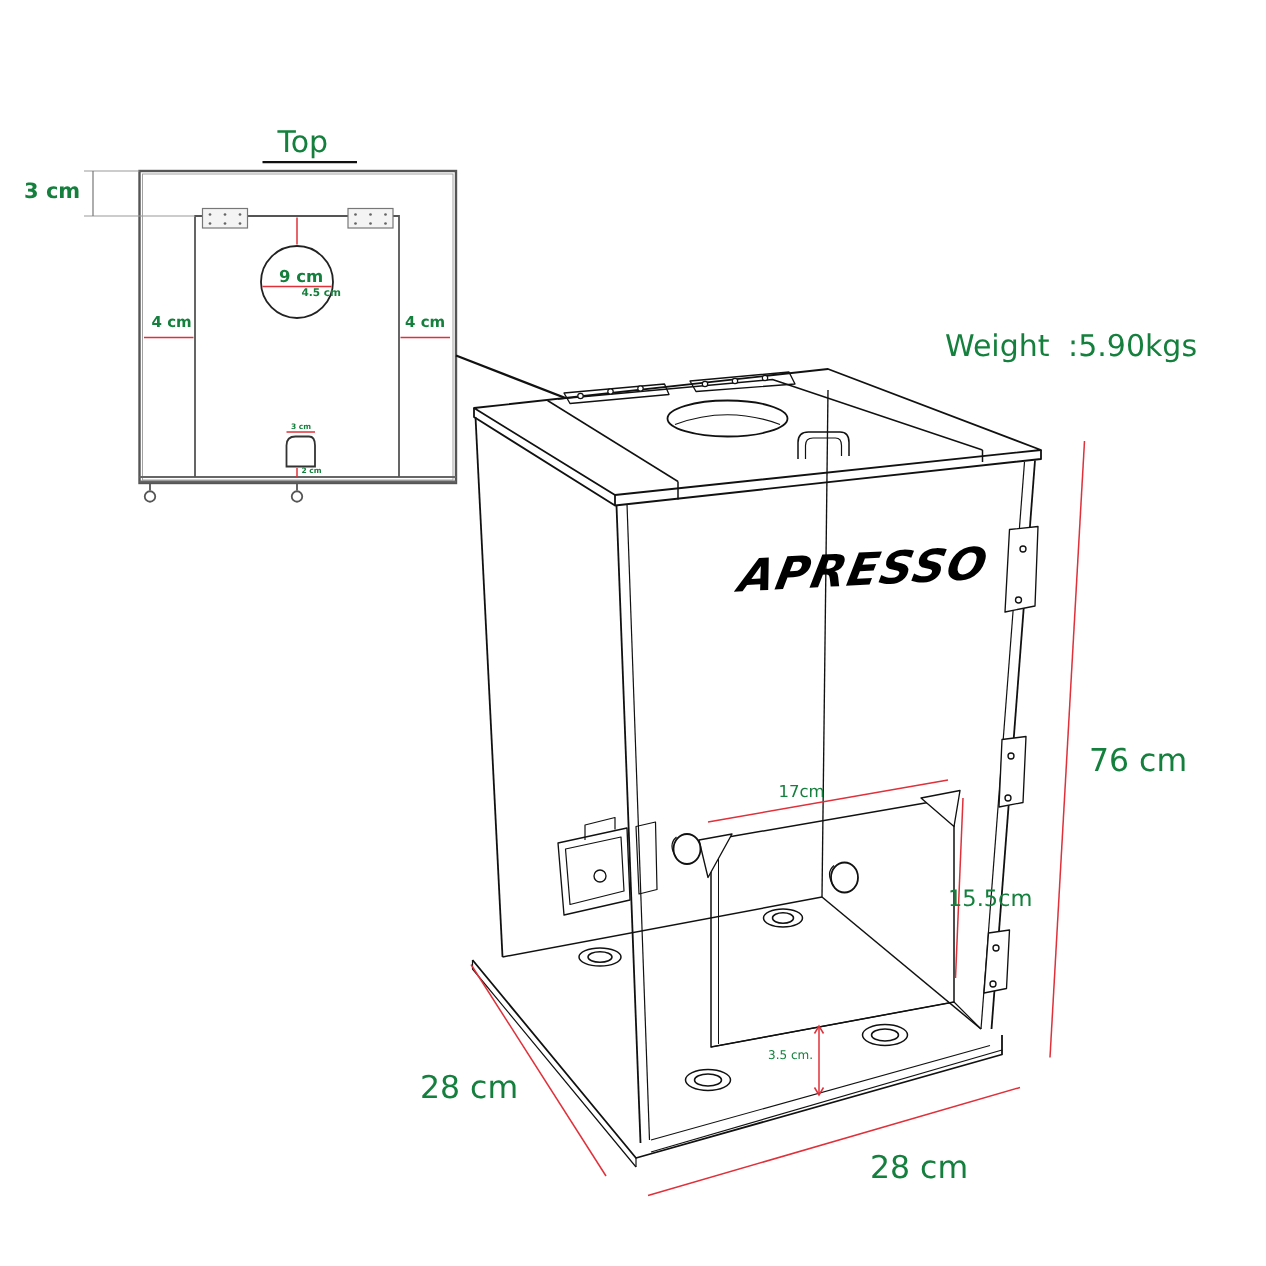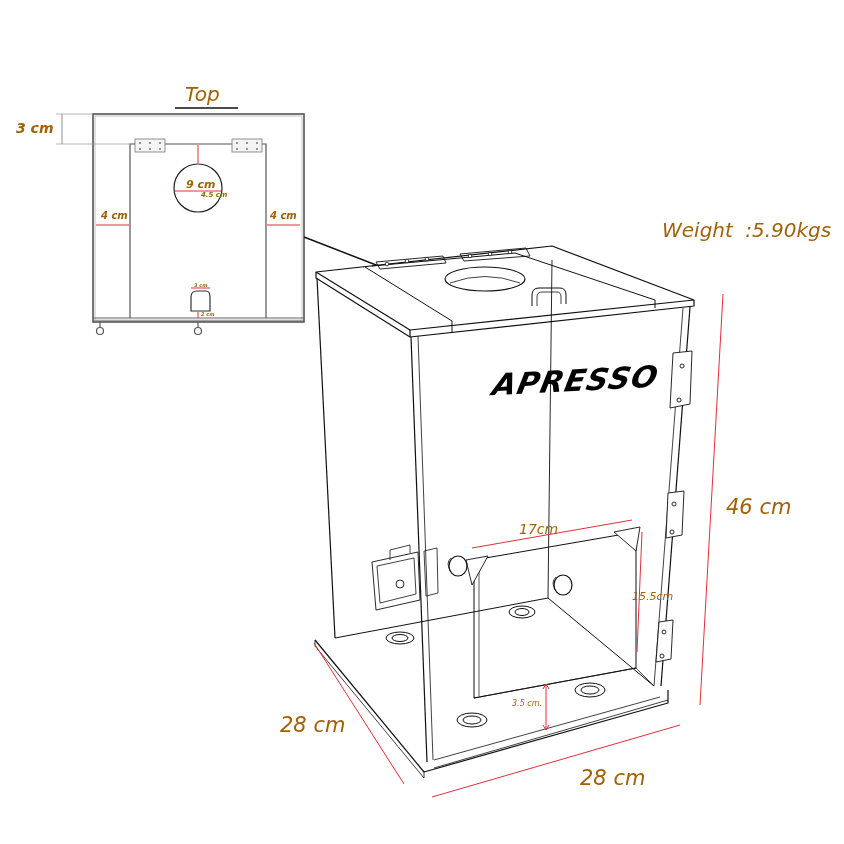--- a/index.html
+++ b/index.html
@@ -5,7 +5,7 @@
   html, body { margin:0; padding:0; background:#ffffff; }
   body { width:844px; height:844px; position:relative; overflow:hidden; font-family:"DejaVu Sans", sans-serif; }
   svg { position:absolute; left:0; top:0; }
-  .lbl { position:absolute; color:#a16207; white-space:nowrap; font-family:"DejaVu Sans", sans-serif;font-style:italic; }
+  .lbl { position:absolute; color:#15803d; white-space:nowrap; font-family:"DejaVu Sans", sans-serif; }
   .lbl-big { font-size:21px; }
   .lbl-bold { font-weight:bold; }
   .logo { position:absolute; font-family:"DejaVu Sans", sans-serif; font-weight:bold; font-style:italic; font-size:30px; letter-spacing:1px; color:#000; transform:skewX(-14deg) rotate(-3deg); }

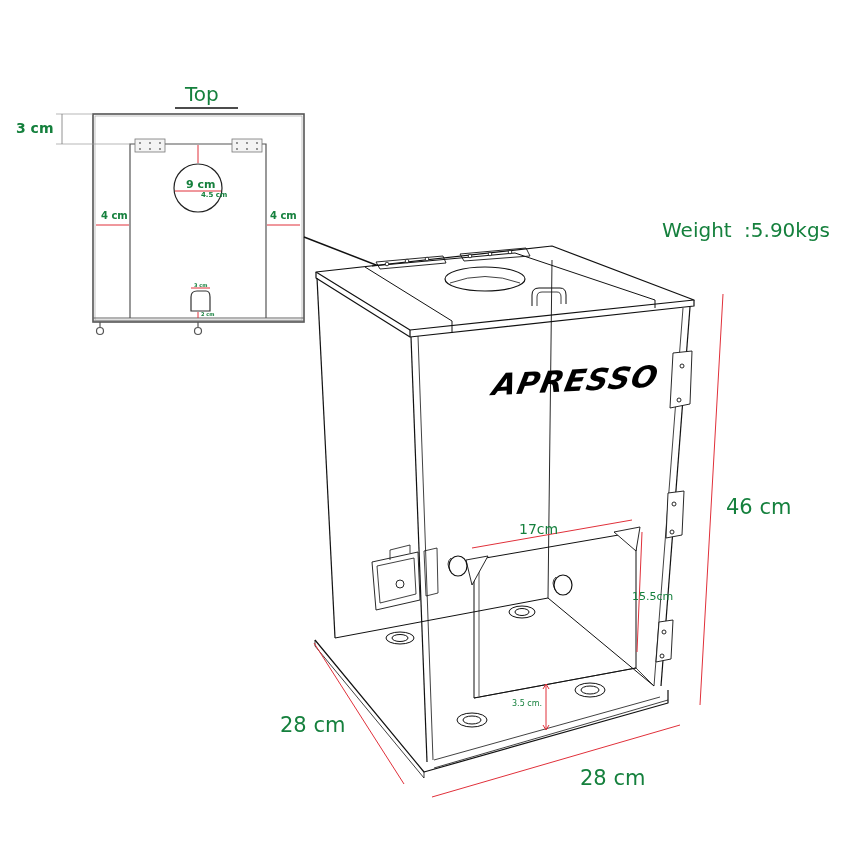--- a/index.html
+++ b/index.html
@@ -182,7 +182,7 @@
 
 <div class="logo" style="left:494px; top:363px;">APRESSO</div>
 
-<div class="lbl" style="left:662px; top:218px; font-size:20px;">
+<div class="lbl" style="left:630px; top:218px; font-size:20px;">
   <span>Weight</span>
   <span style="margin-left:6px;">:</span><span>5.90kgs</span>
 </div>

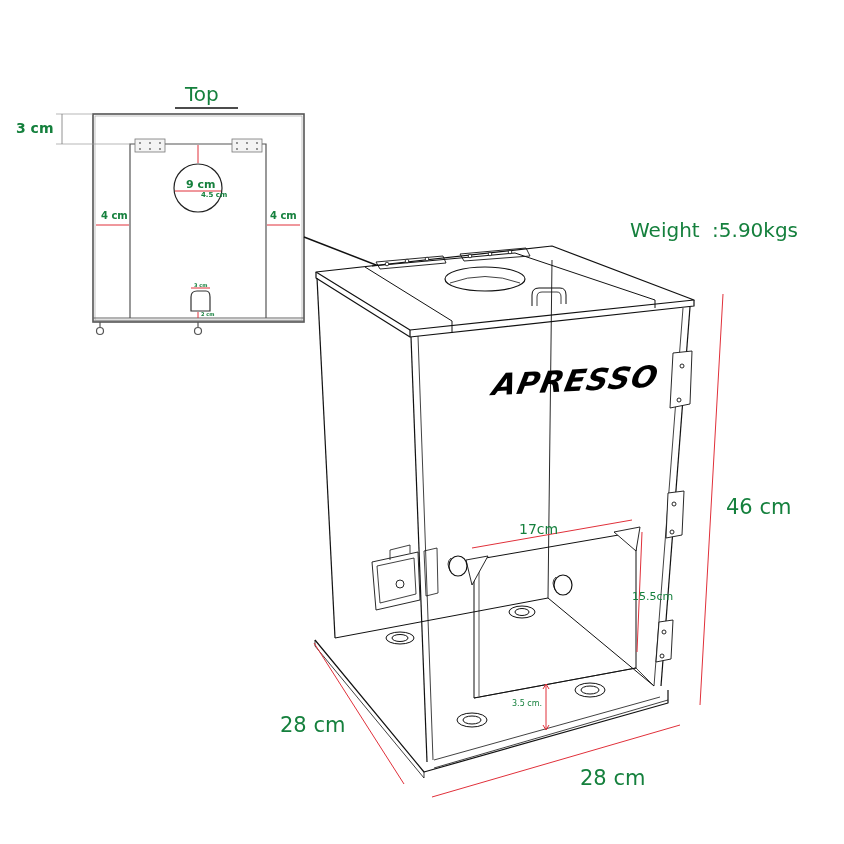--- a/index.html
+++ b/index.html
@@ -187,7 +187,7 @@
   <span style="margin-left:6px;">:</span><span>5.90kgs</span>
 </div>
 
-<div class="lbl lbl-big" style="left:726px; top:495px;">46 cm</div>
+<div class="lbl lbl-big" style="left:726px; top:495px;">76 cm</div>
 <div class="lbl lbl-big" style="left:280px; top:713px;">28 cm</div>
 <div class="lbl lbl-big" style="left:580px; top:766px;">28 cm</div>
 <div class="lbl" style="left:519px; top:521px; font-size:14px;">17cm</div>

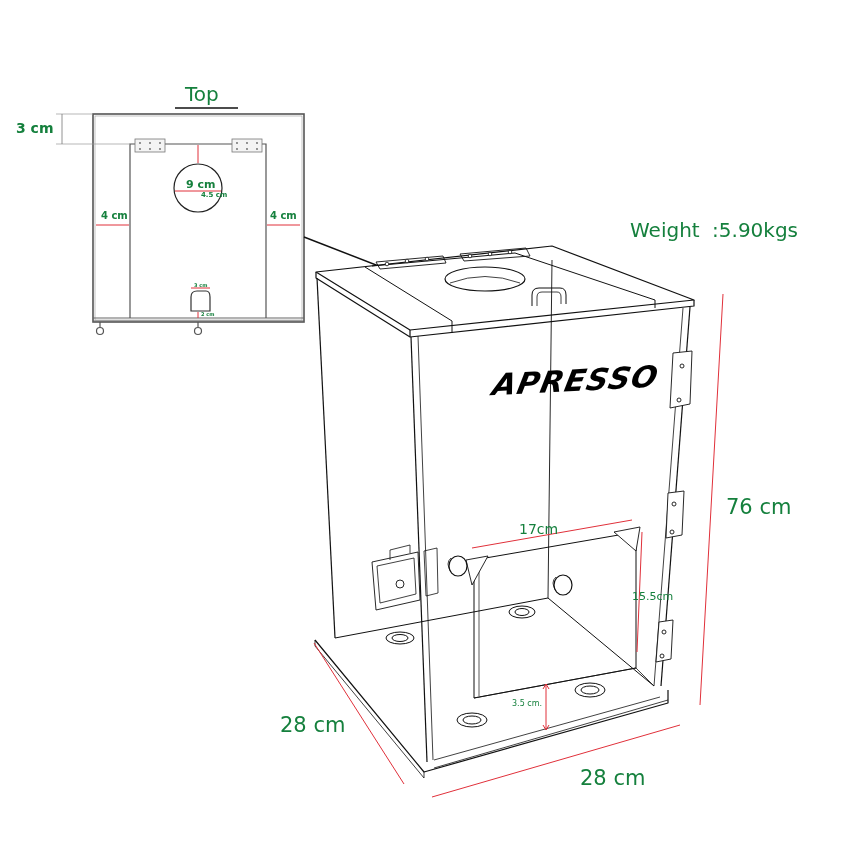--- a/index.html
+++ b/index.html
@@ -190,7 +190,7 @@
 <div class="lbl lbl-big" style="left:726px; top:495px;">76 cm</div>
 <div class="lbl lbl-big" style="left:280px; top:713px;">28 cm</div>
 <div class="lbl lbl-big" style="left:580px; top:766px;">28 cm</div>
-<div class="lbl" style="left:519px; top:521px; font-size:14px;">17cm</div>
+<div class="lbl" style="left:519px; top:521px; font-size:11px;">17cm</div>
 <div class="lbl" style="left:632px; top:590px; font-size:11px;">15.5cm</div>
 <div class="lbl" style="left:512px; top:699px; font-size:8px;">3.5 cm.</div>
 

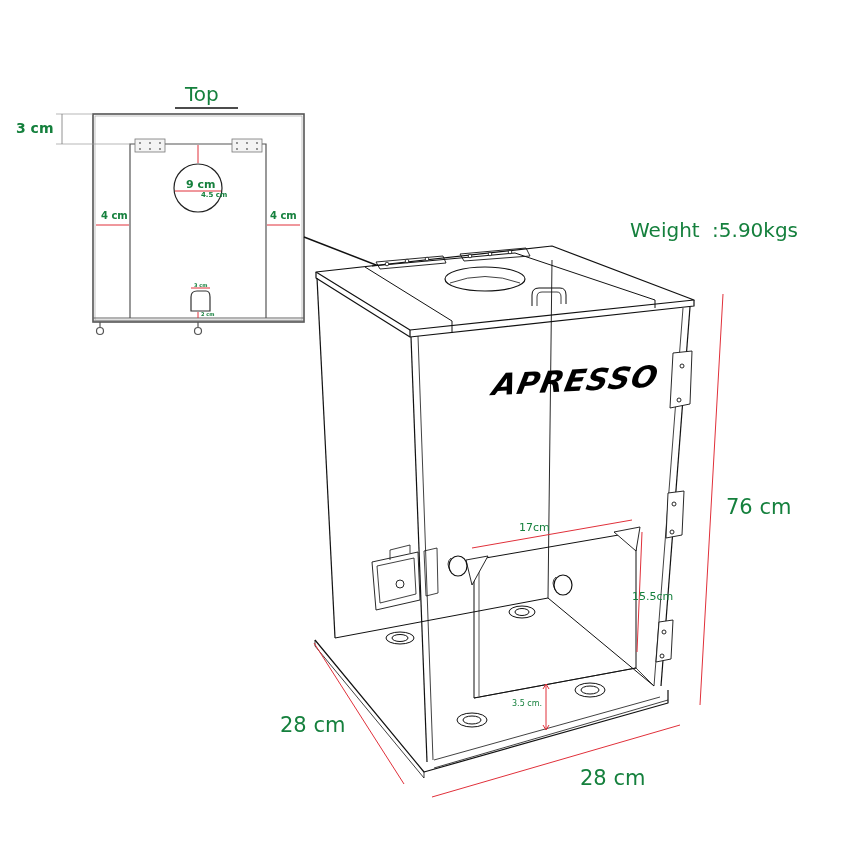--- a/index.html
+++ b/index.html
@@ -191,7 +191,7 @@
 <div class="lbl lbl-big" style="left:280px; top:713px;">28 cm</div>
 <div class="lbl lbl-big" style="left:580px; top:766px;">28 cm</div>
 <div class="lbl" style="left:519px; top:521px; font-size:11px;">17cm</div>
-<div class="lbl" style="left:632px; top:590px; font-size:11px;">15.5cm</div>
+<div class="lbl" style="left:632px; top:590px; font-size:15px;">15.5cm</div>
 <div class="lbl" style="left:512px; top:699px; font-size:8px;">3.5 cm.</div>
 
 </body></html>

